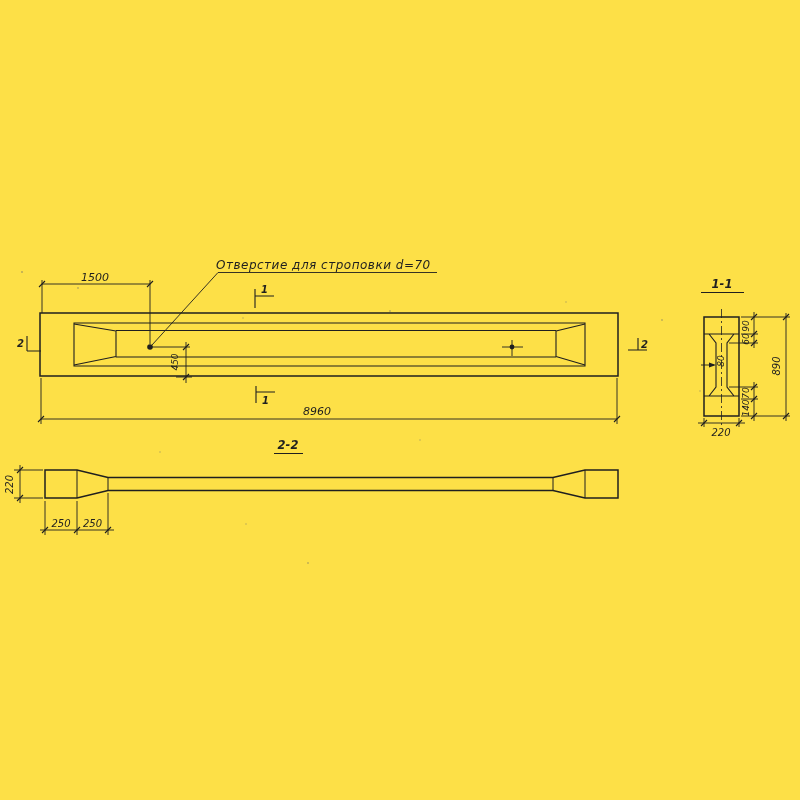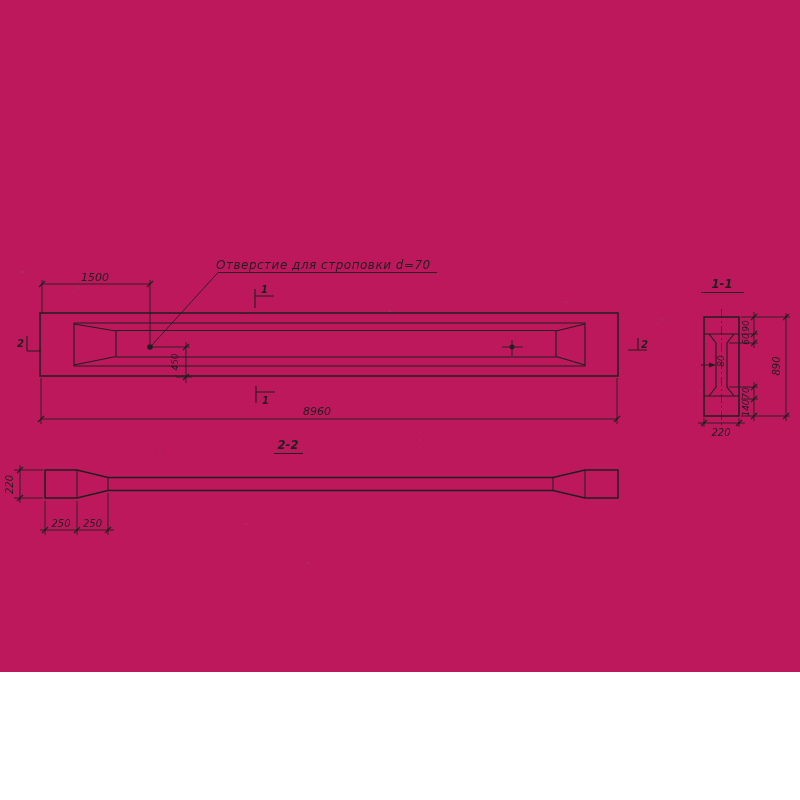--- a/index.html
+++ b/index.html
@@ -4,7 +4,7 @@
 <style>
   html,body { margin:0; padding:0; background:#ffffff; }
   .sheet {
-    position:relative; width:800px; height:672px; background:#be185d;
+    position:relative; width:800px; height:800px; background:#fde047;
     font-family:"DejaVu Sans", sans-serif; overflow:hidden;
   }
   svg text {

